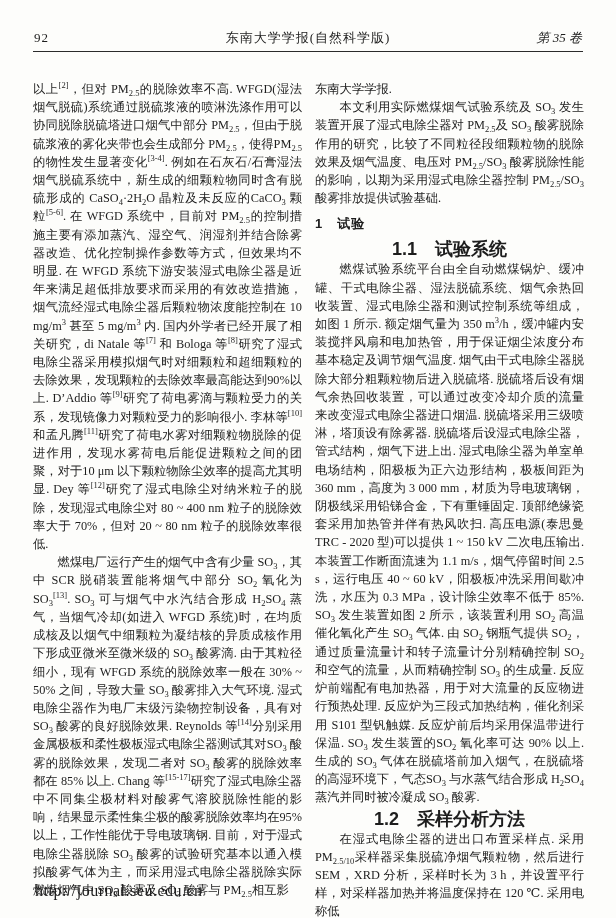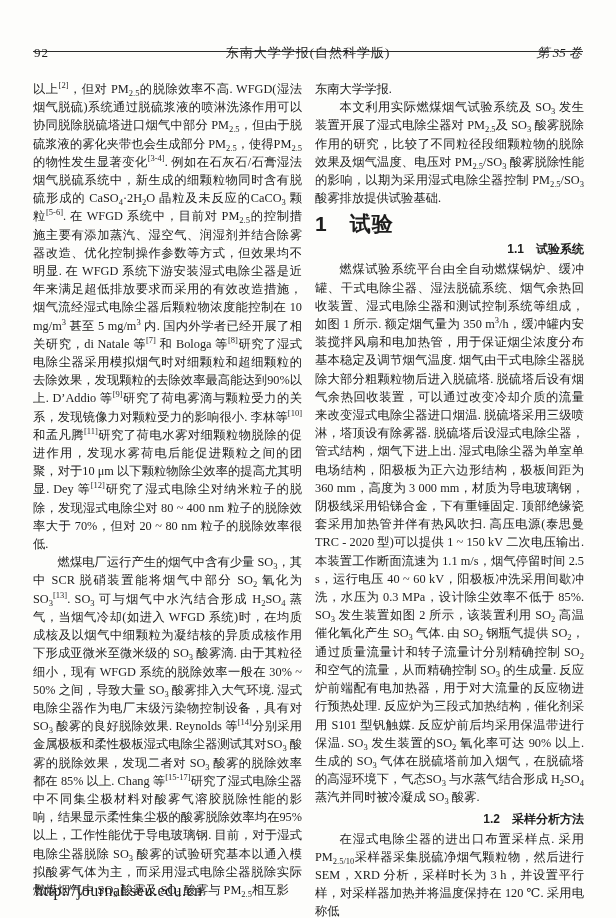--- a/index.html
+++ b/index.html
@@ -13,7 +13,7 @@
     overflow:hidden;
   }
   .header{
-    position:absolute;top:44px;left:34px;right:34px;
+    position:absolute;top:29px;left:34px;right:34px;
     display:flex;align-items:baseline;
     font-size:13px;
   }

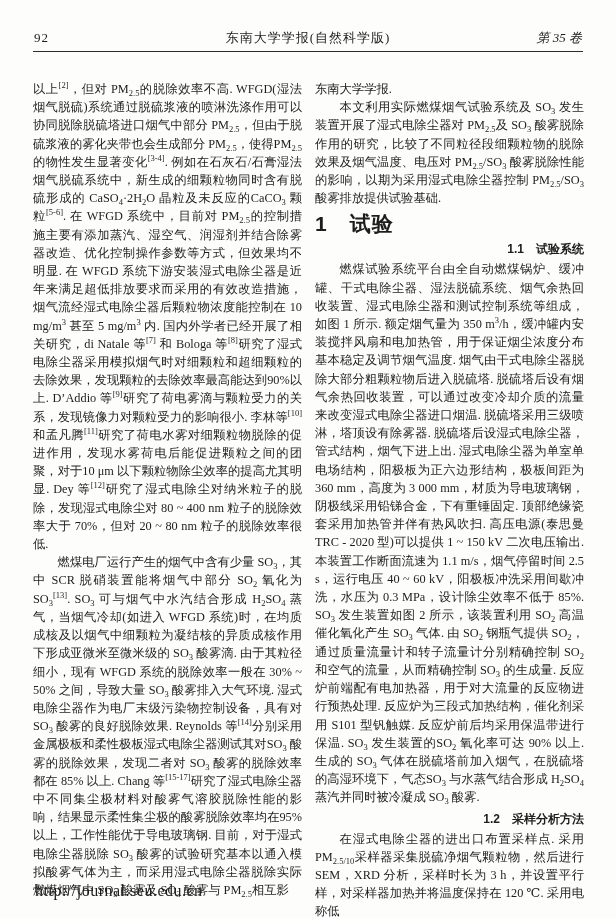--- a/index.html
+++ b/index.html
@@ -40,7 +40,7 @@
   .block.cont{text-indent:0;}
   .block.h1{
     font-family:"Liberation Sans","DejaVu Sans",sans-serif;
-    font-weight:bold;font-size:21px;line-height:20px;
+    font-weight:bold;font-size:13px;line-height:20px;
     margin:7px 0 6px 0;text-indent:0;text-align:left;
     letter-spacing:1px;
   }

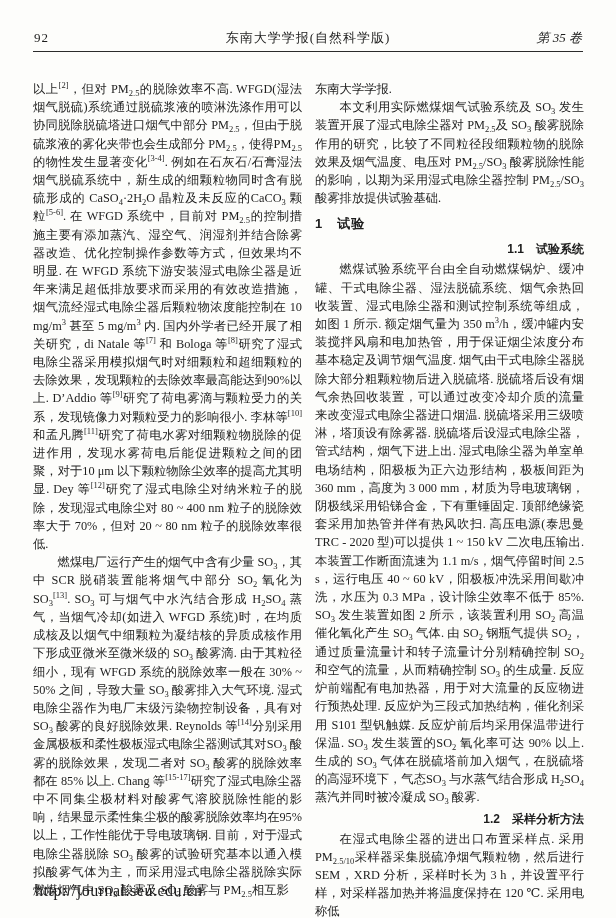--- a/index.html
+++ b/index.html
@@ -46,8 +46,8 @@
   }
   .block.h2{
     font-family:"Liberation Sans","DejaVu Sans",sans-serif;
-    font-weight:bold;font-size:12px;line-height:18px;
-    margin:3px 0 2px 0;text-indent:0;text-align:right;
+    font-weight:bold;font-size:18px;line-height:18px;
+    margin:3px 0 2px 0;text-indent:0;text-align:center;
   }
   sup,sub{font-size:8.5px;line-height:0;}
   sup{vertical-align:super;}

